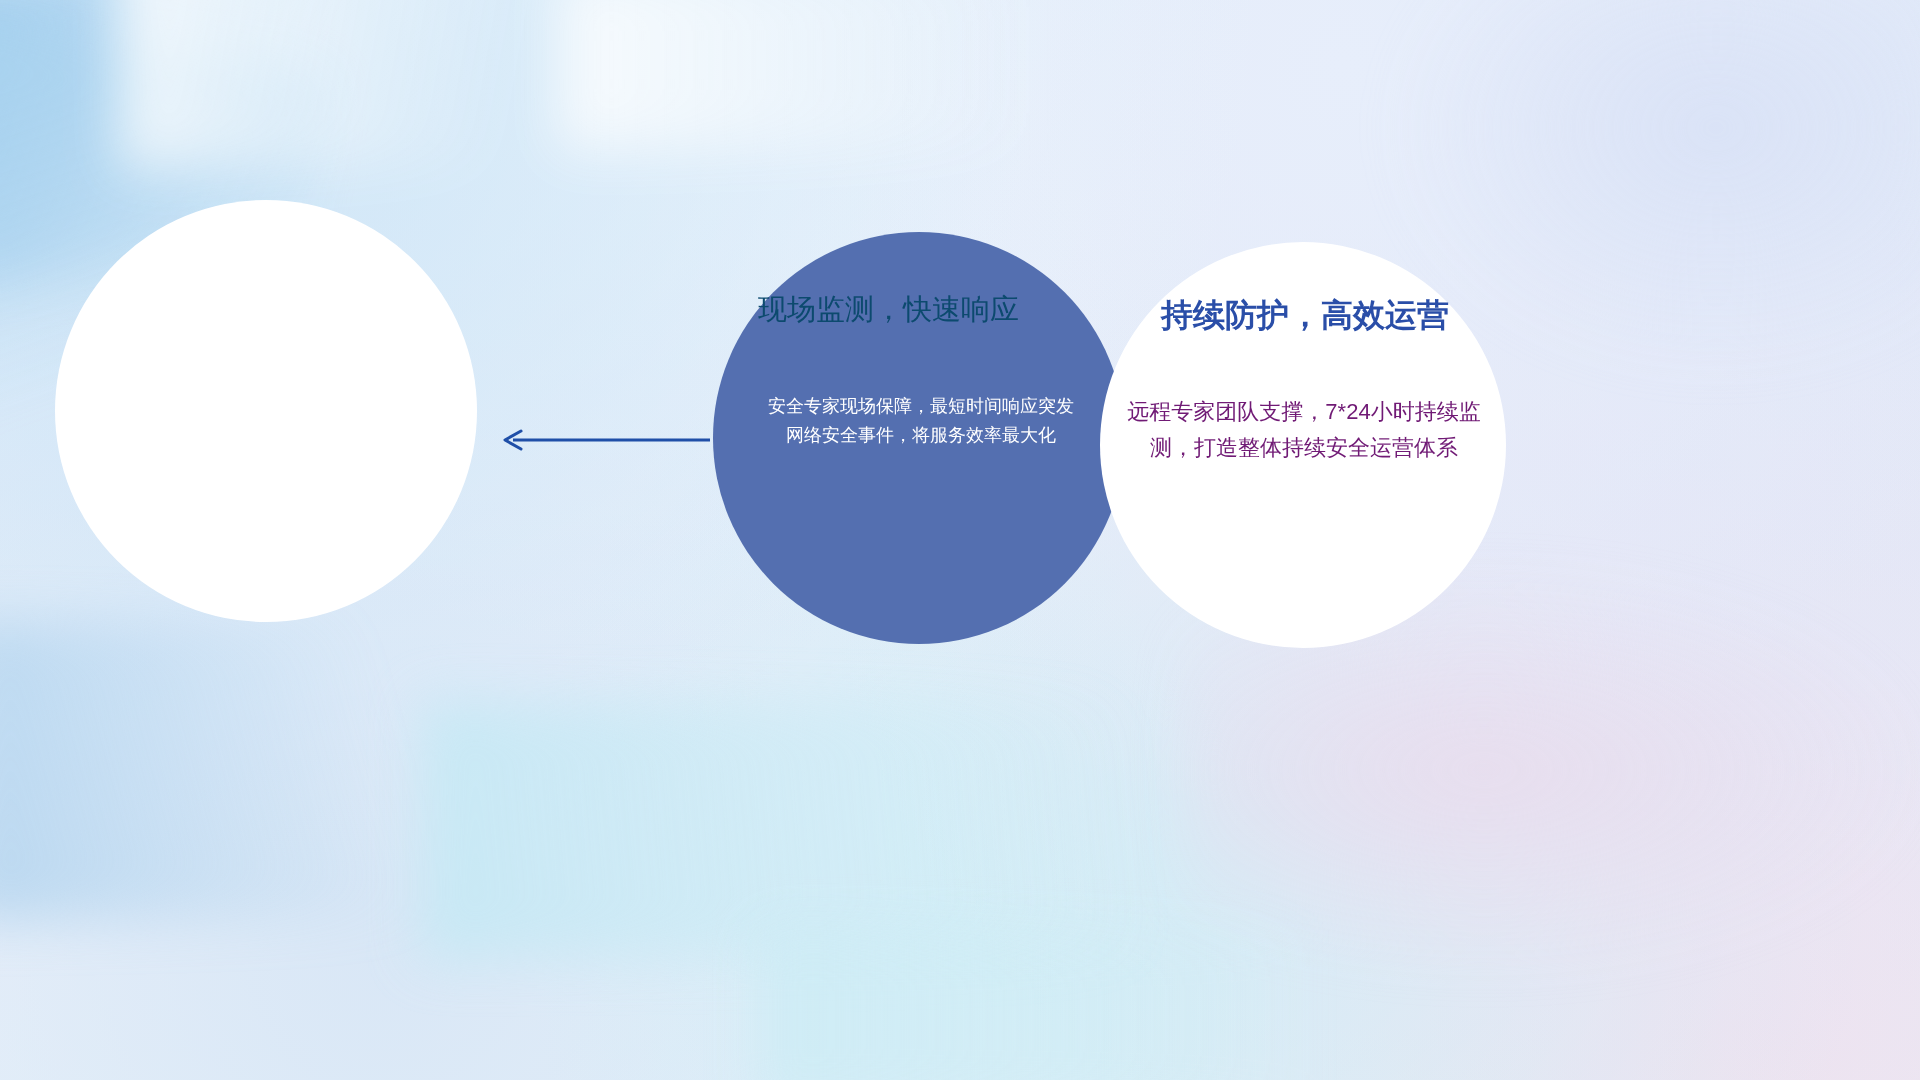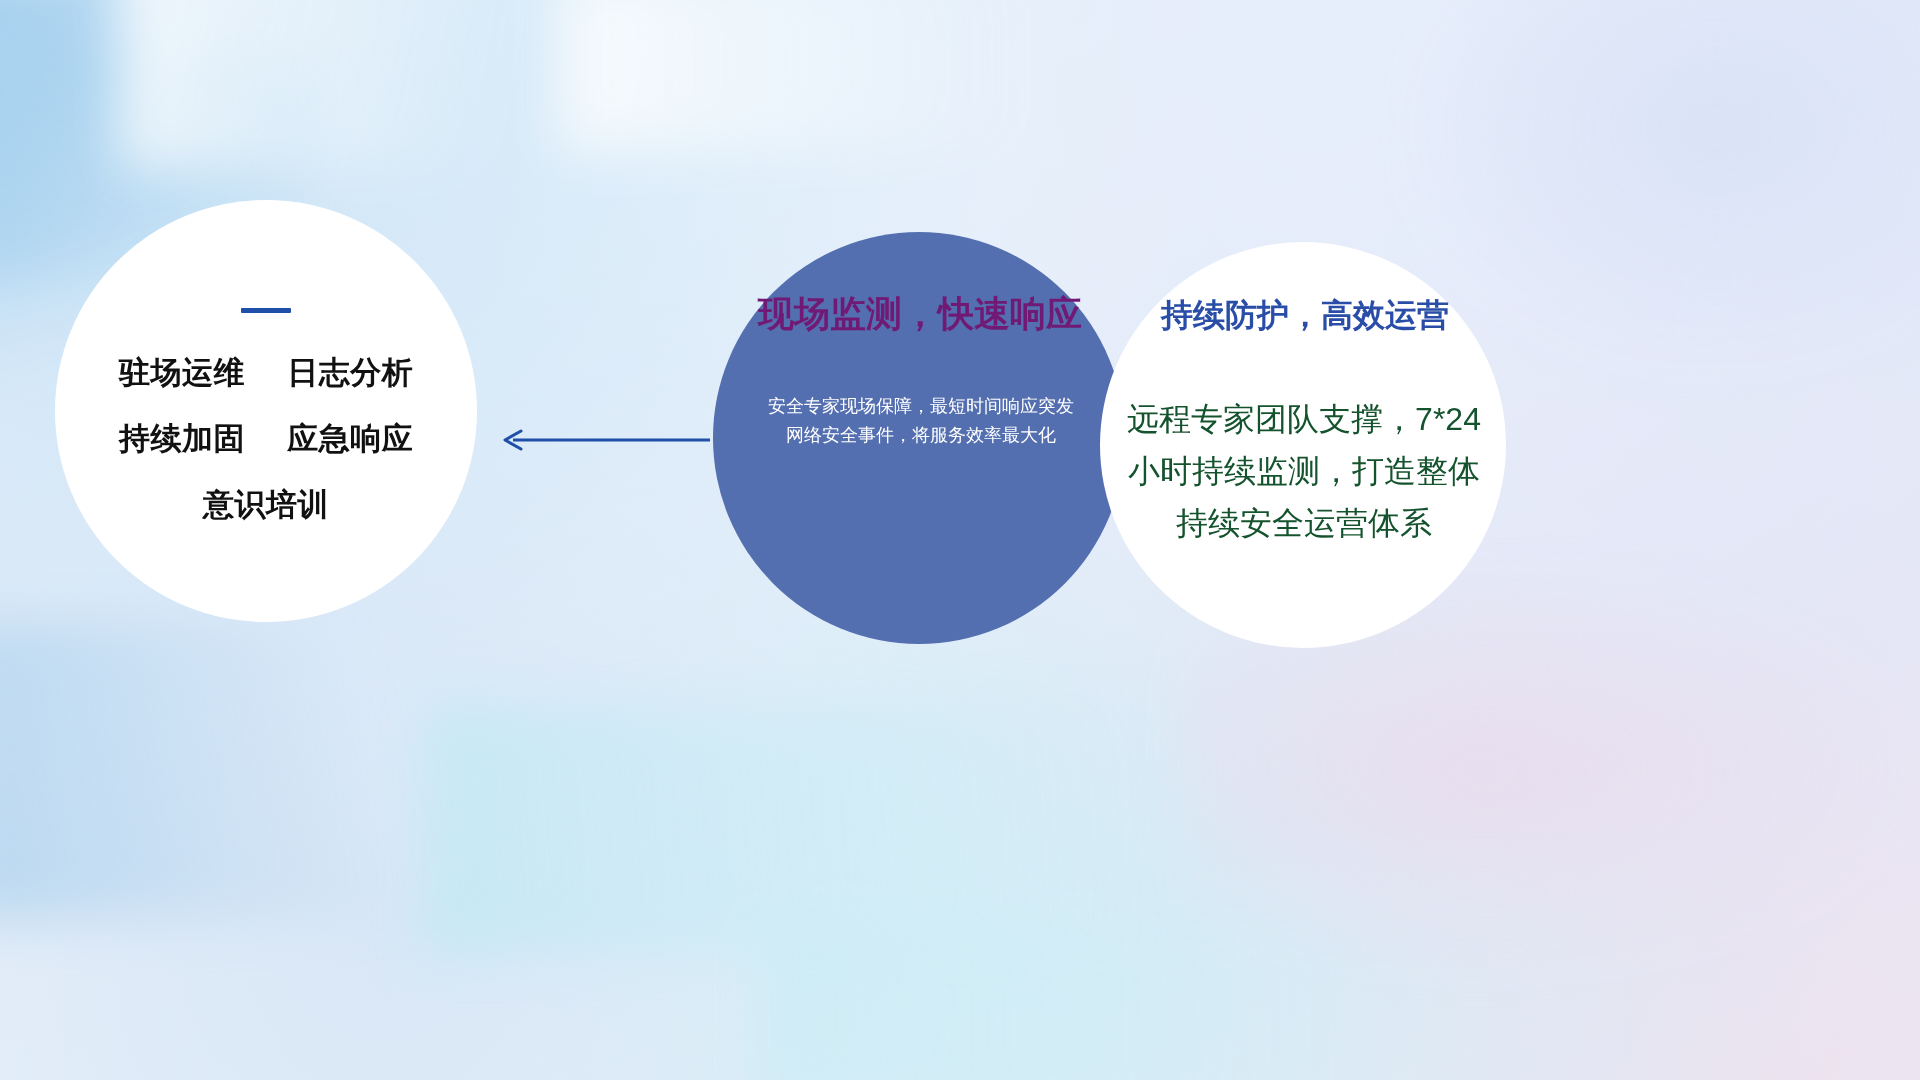--- a/index.html
+++ b/index.html
@@ -91,7 +91,7 @@
   }
   #blue-title{
     position:absolute;left:45px;top:62px;width:560px;
-    color:#701a75;font-weight:bold;font-size:36px;white-space:nowrap;
+    color:#0c4a6e;font-weight:normal;font-size:29px;white-space:nowrap;
     line-height:1.1;
   }
   #blue-body{

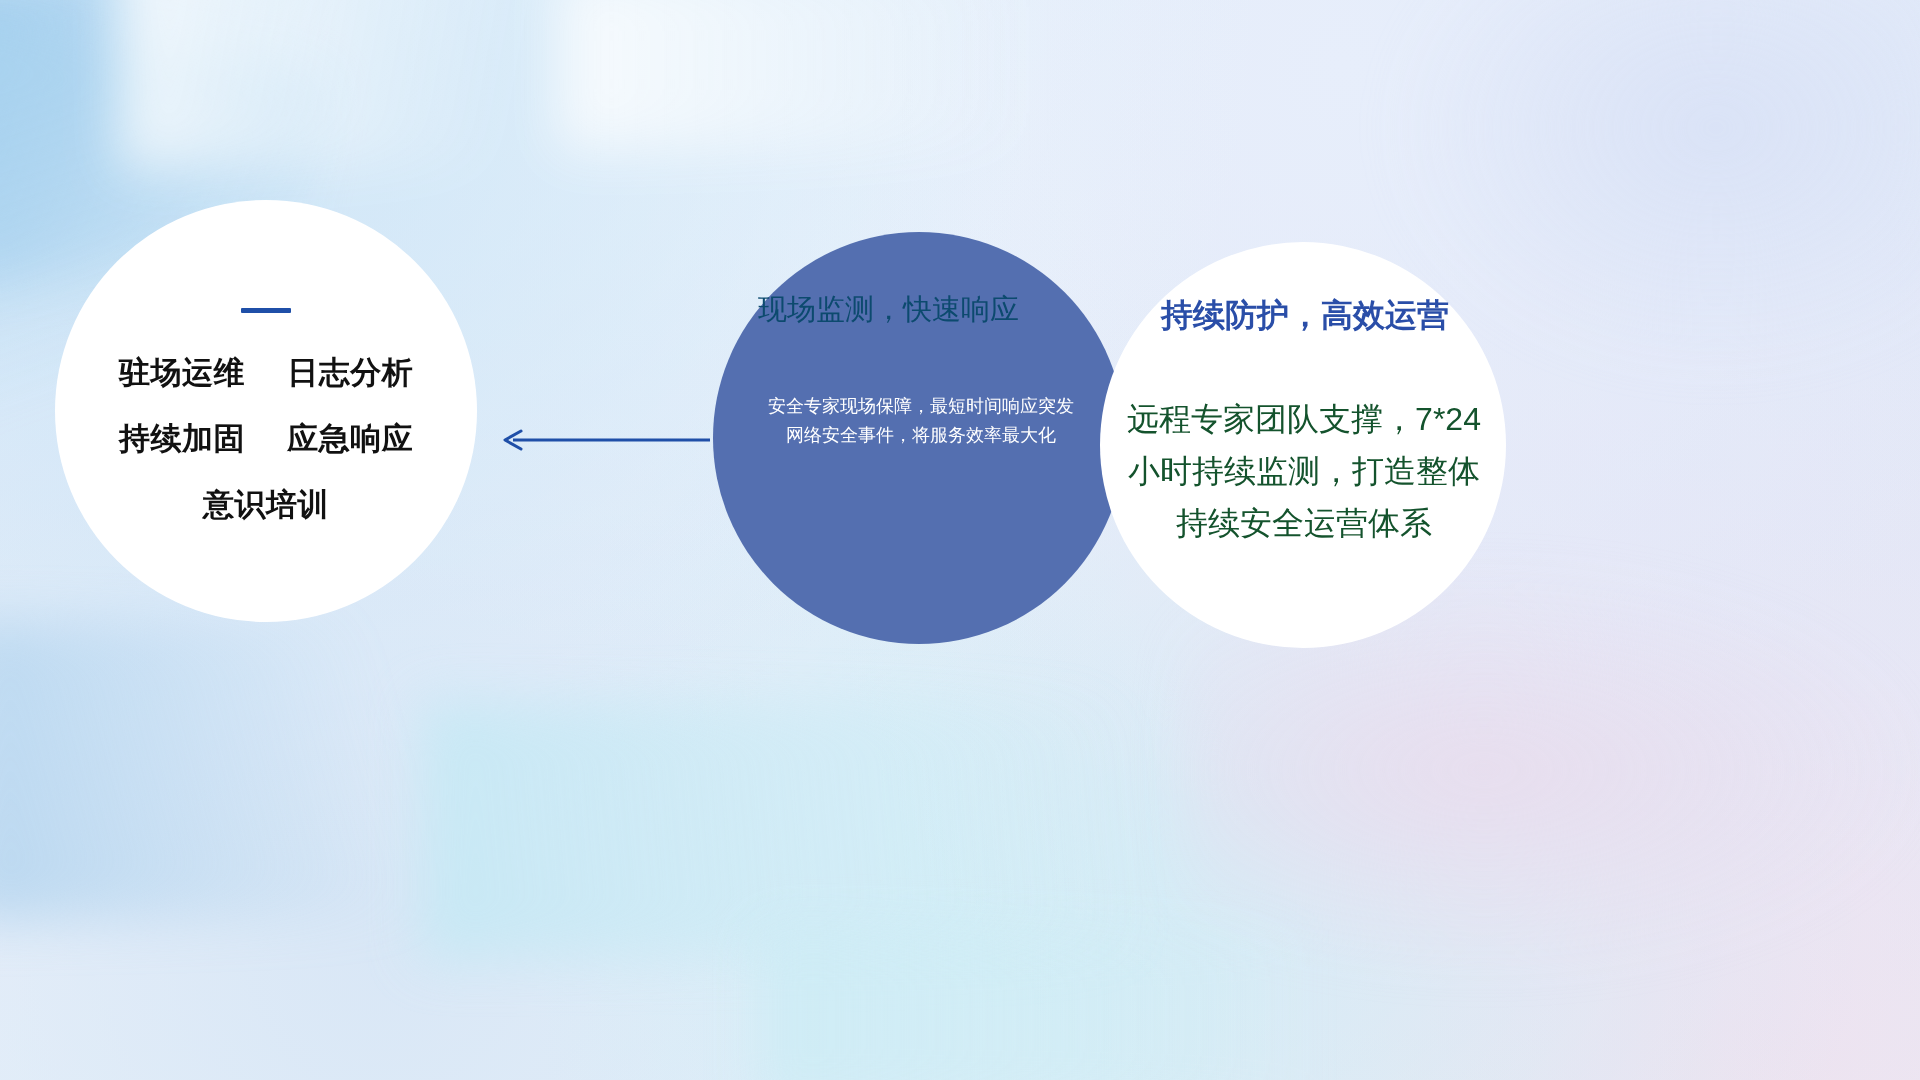--- a/index.html
+++ b/index.html
@@ -131,22 +131,6 @@
   <div class="bg-streak s9"></div>
 
   <div class="circle" id="circle-left"></div>
-  <div id="left-content">
-    <div id="left-divider"></div>
-    <div class="left-line">
-      <span>驻场运维</span>
-      <span class="gap"></span>
-      <span>日志分析</span>
-    </div>
-    <div class="left-line">
-      <span>持续加固</span>
-      <span class="gap"></span>
-      <span>应急响应</span>
-    </div>
-    <div class="left-line" id="left-line-3">
-      <span>意识培训</span>
-    </div>
-  </div>
 
   <div id="arrow">
     <svg width="215" height="32" viewBox="0 0 215 32">

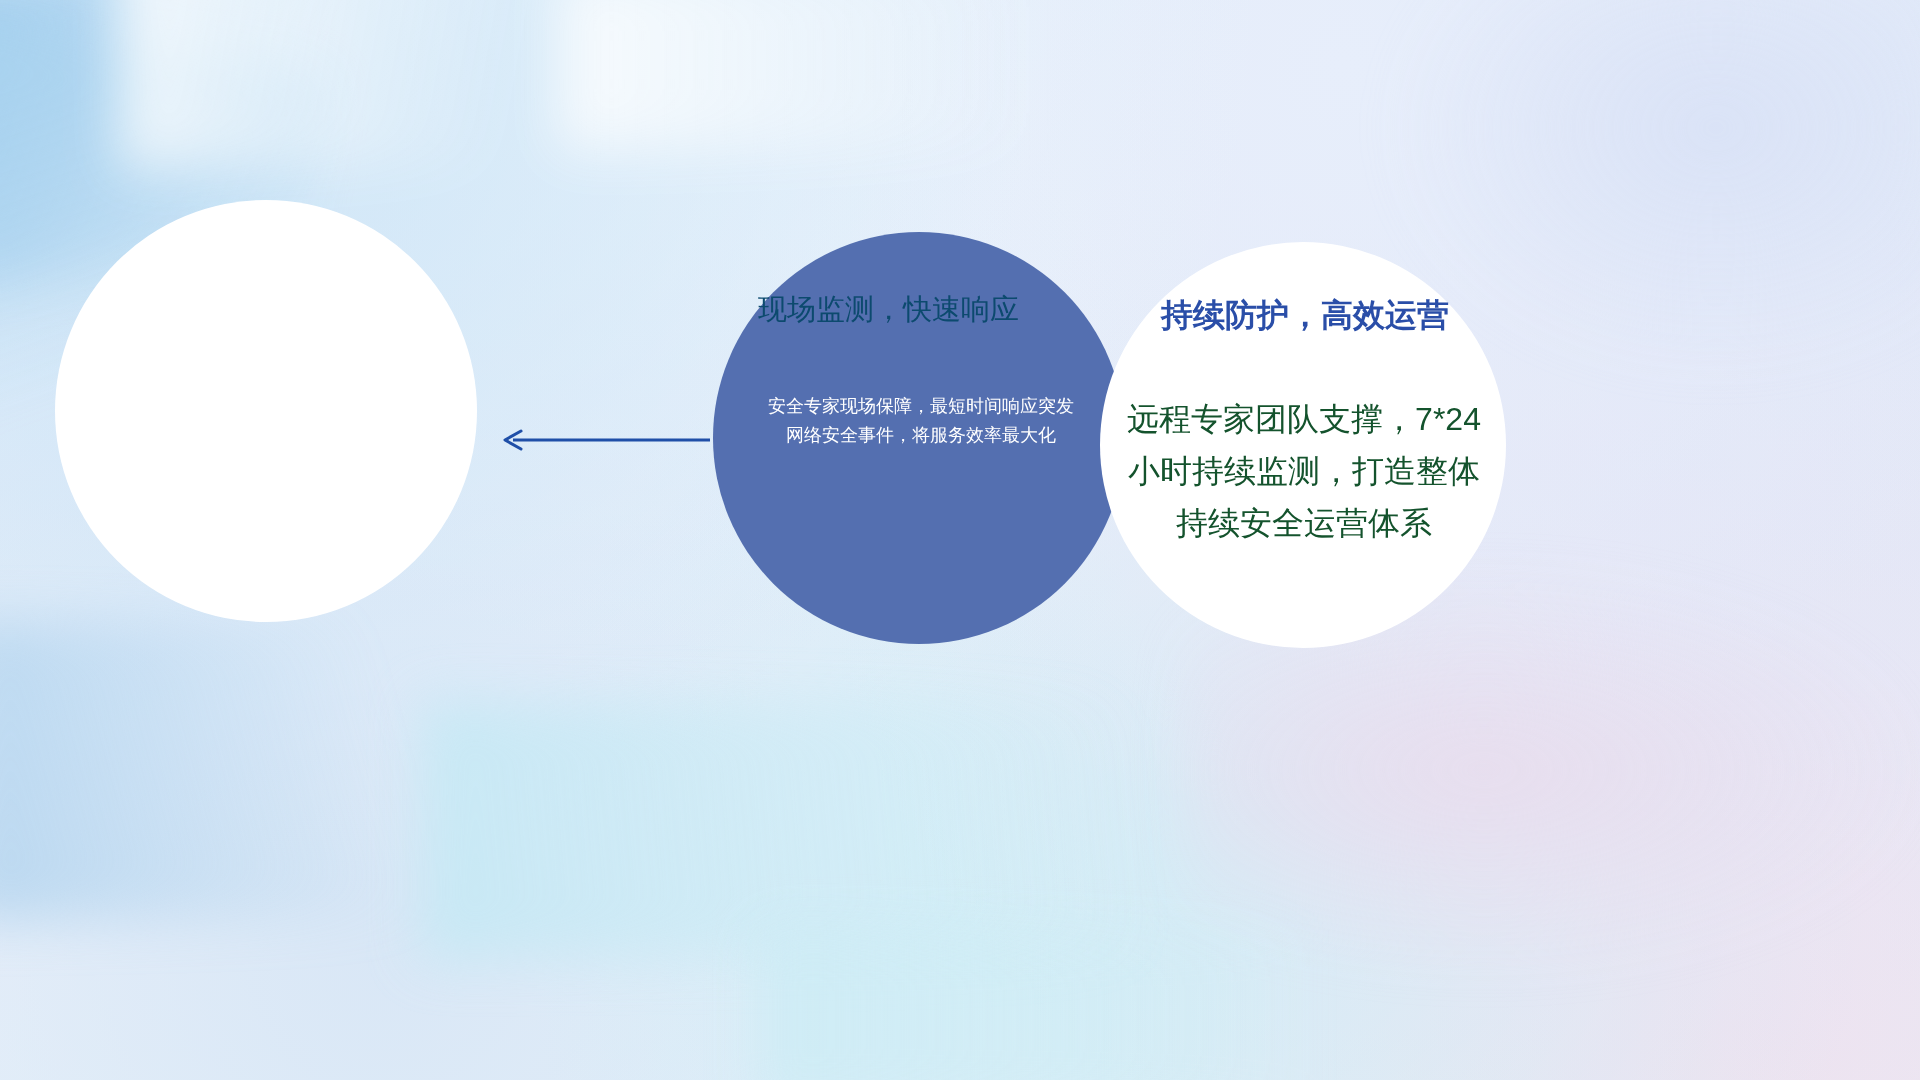--- a/index.html
+++ b/index.html
@@ -111,7 +111,7 @@
   }
   #right-body{
     position:absolute;left:24px;top:152px;width:360px;
-    color:#14532d;font-size:32px;line-height:1.62;text-align:center;
+    color:#701a75;font-size:22px;line-height:1.62;text-align:center;
   }
 </style>
 </head>

